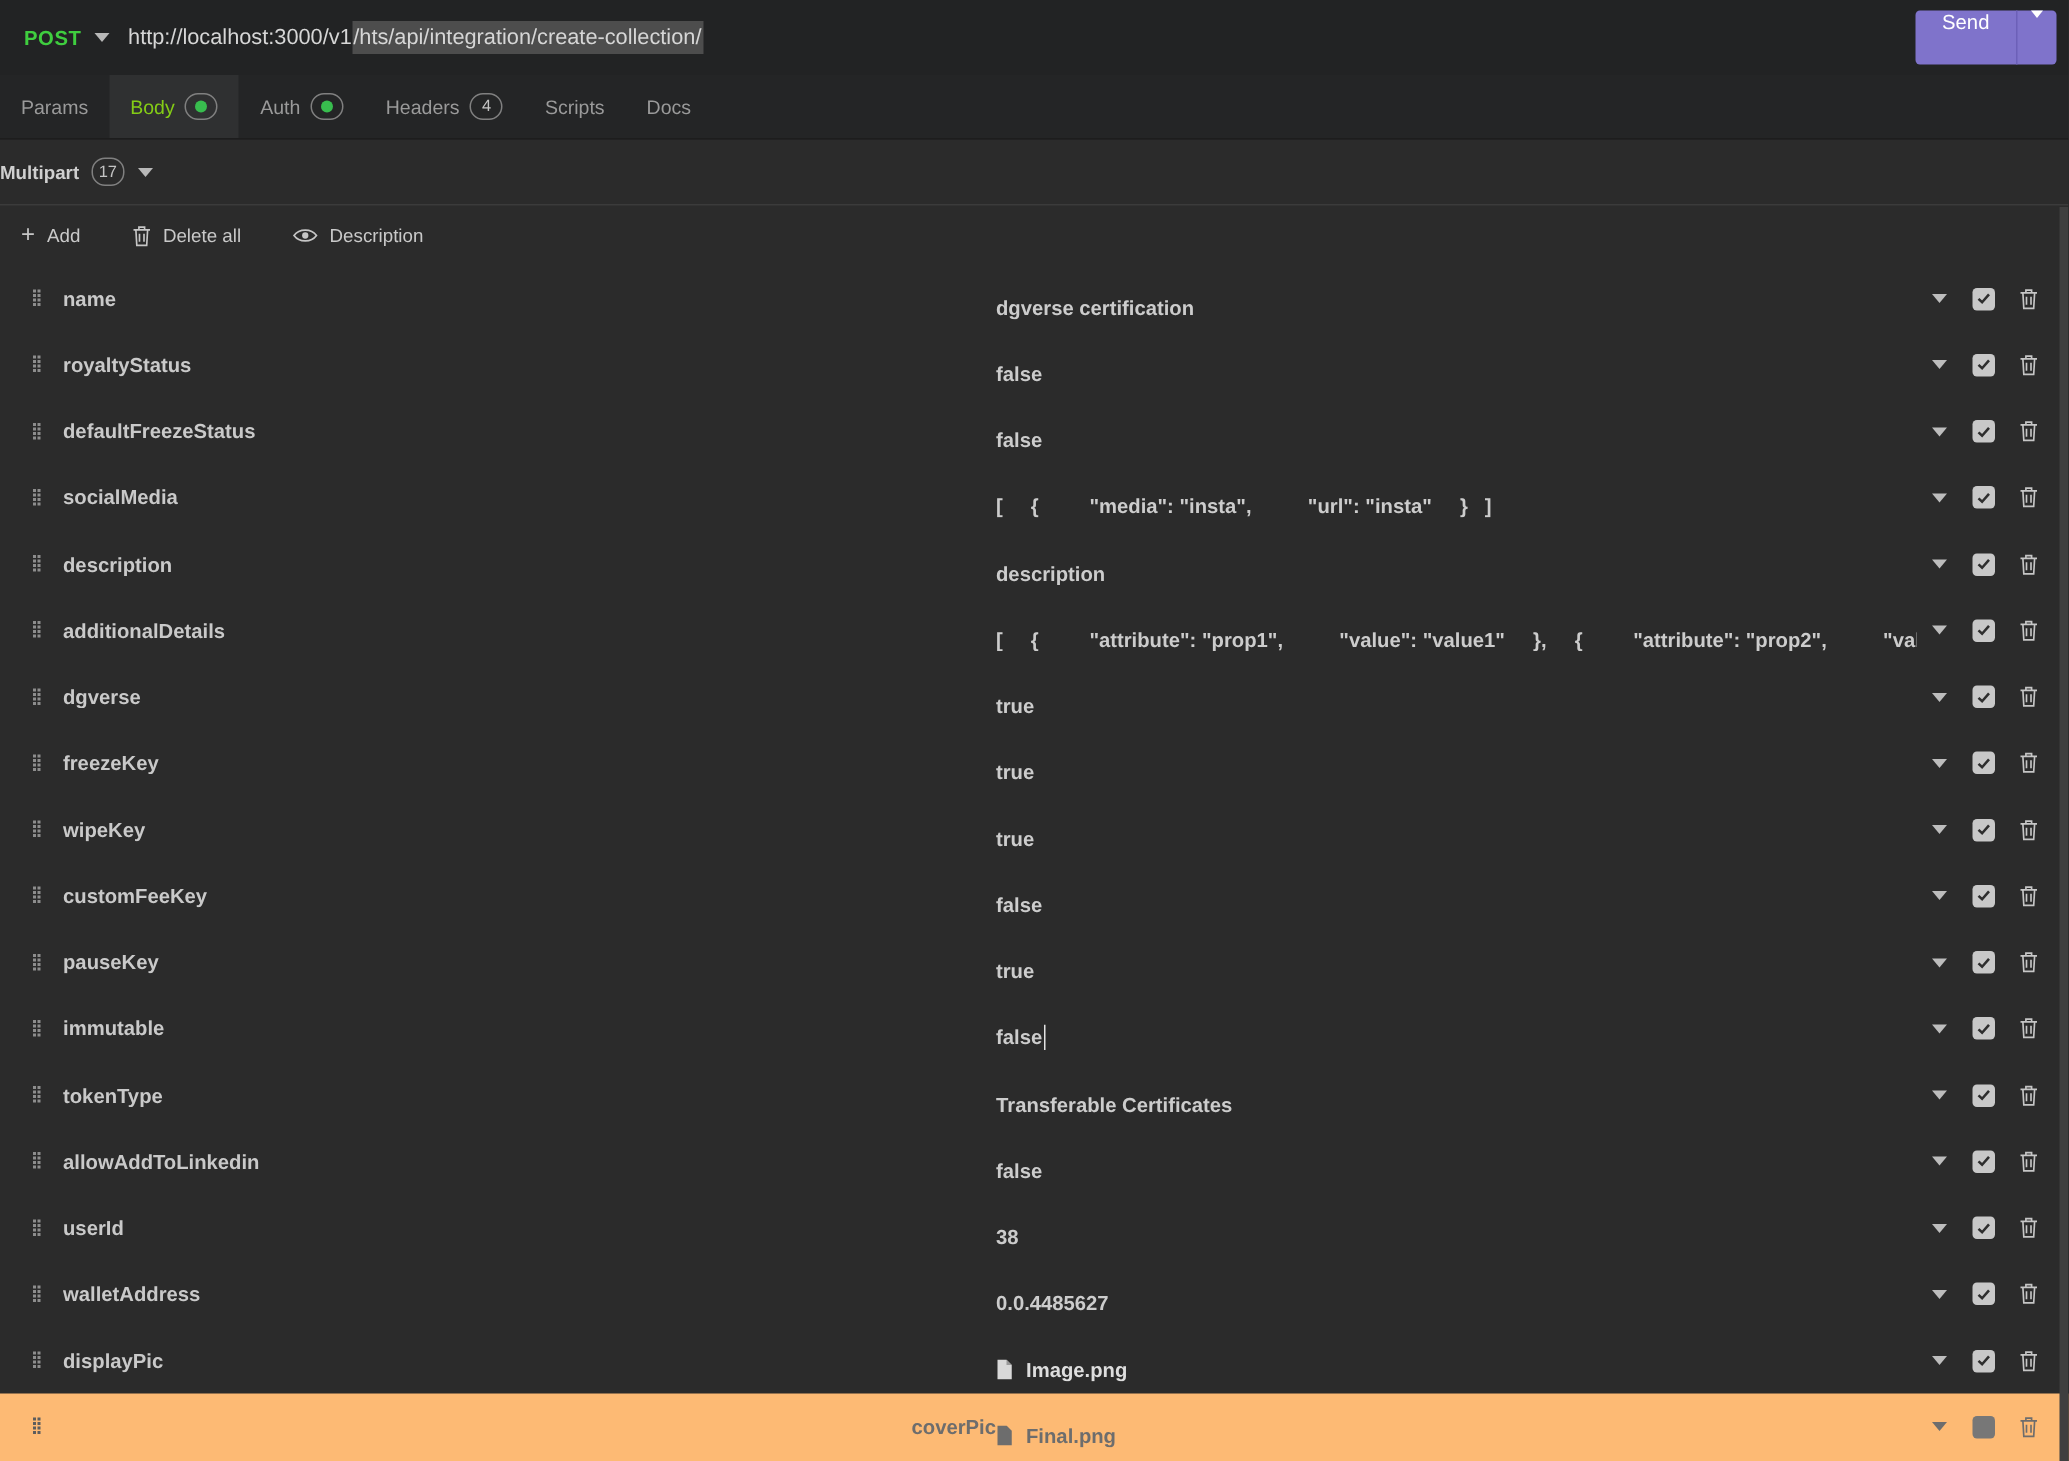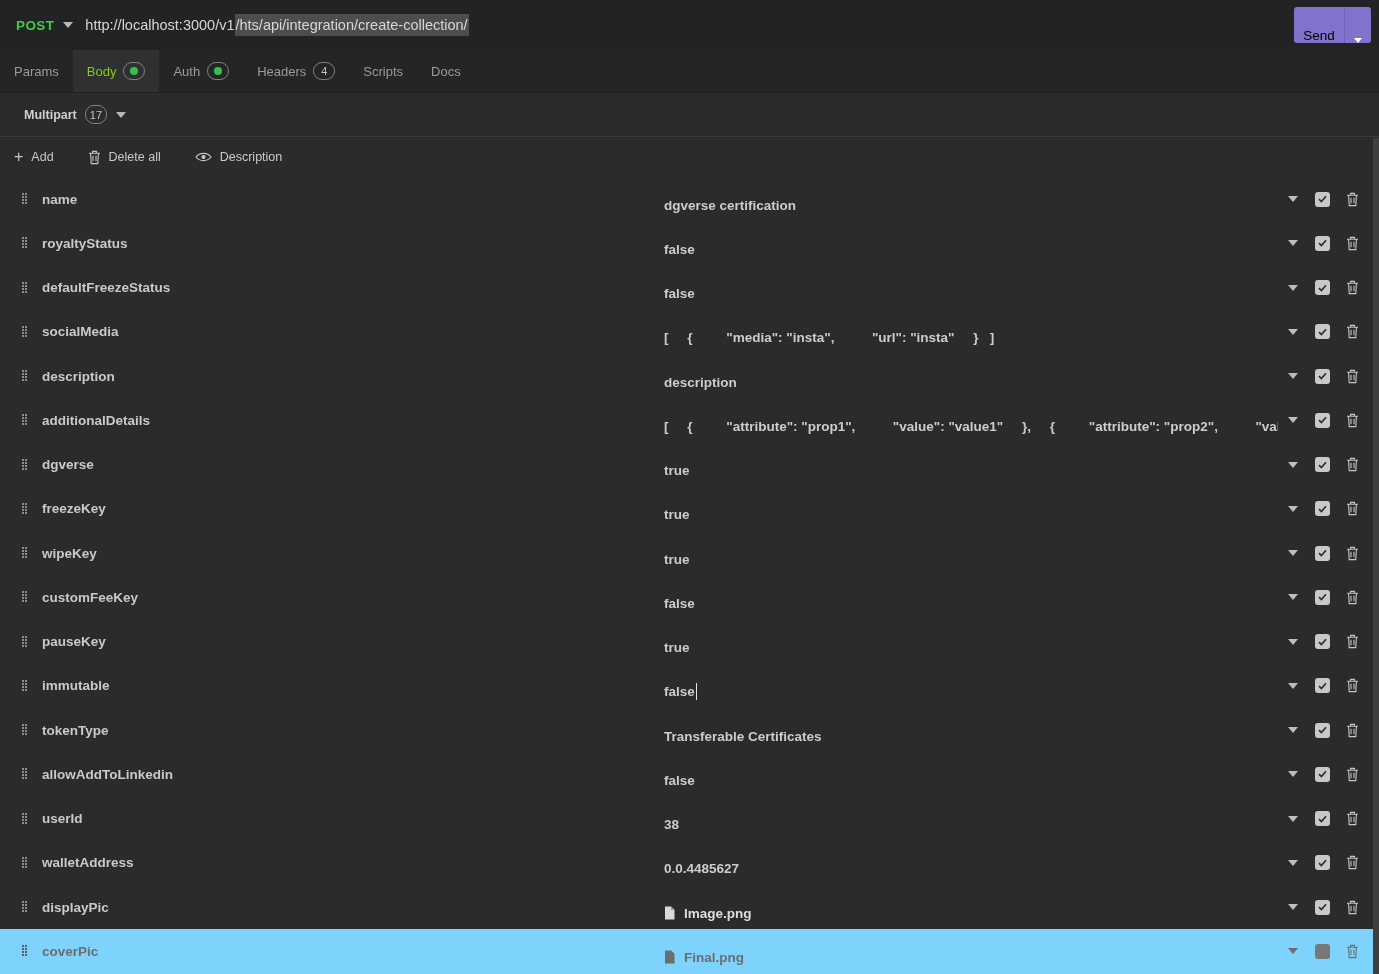--- a/index.html
+++ b/index.html
@@ -21,8 +21,8 @@
   .method .chev{margin-left:9px;}
   .url{margin-left:12px;font-size:14.5px;color:#d6d6d6;white-space:pre;cursor:text;}
   .url .sel{background:var(--sel);padding:3px 1px;}
-  .send-btn{position:absolute;right:8px;top:7px;height:36px;width:77px;background:var(--purple);
-    border-radius:3px;display:flex;align-items:flex-end;color:#000000;cursor:pointer;}
+  .send-btn{position:absolute;right:8px;top:7px;height:36px;width:94px;background:var(--purple);
+    border-radius:3px;display:flex;align-items:flex-start;color:#ffffff;cursor:pointer;}
   .send-btn .send-label{flex:1;text-align:center;font-size:13.5px;}
   .send-btn .split{width:1px;height:100%;background:#6c60b8;}
   .send-btn .arrow-zone{width:26px;display:flex;align-items:center;justify-content:center;}

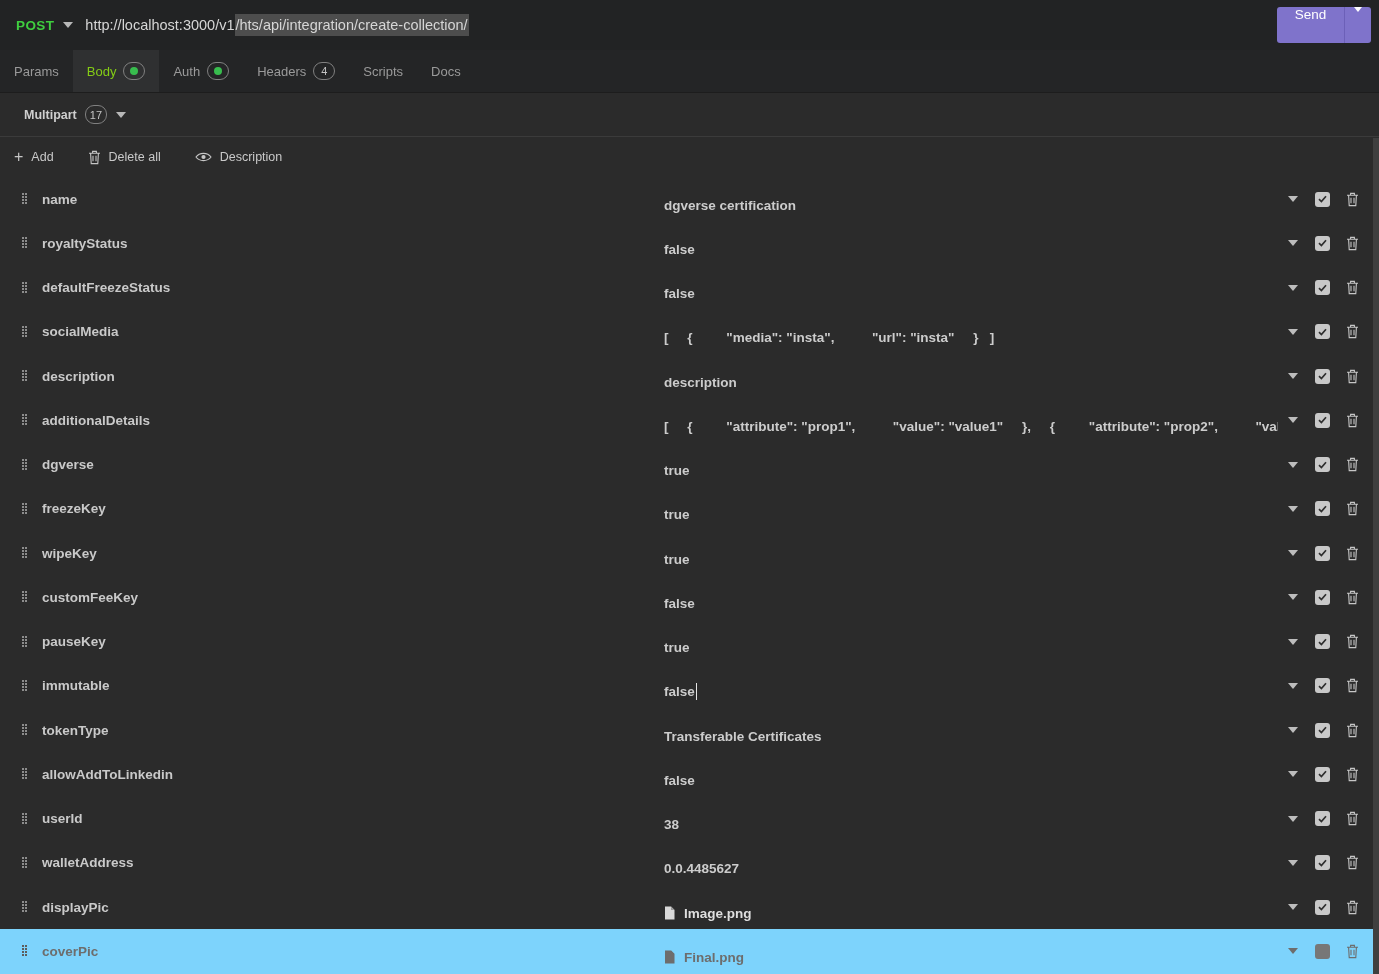--- a/index.html
+++ b/index.html
@@ -35,7 +35,7 @@
   .badge-pill .dotc{width:8px;height:8px;border-radius:50%;background:var(--dot);}
   .badge-pill .num{font-size:11px;color:#c4c4c4;}
   
-  .section-bar{height:44px;display:flex;align-items:center;padding-left:24px;border-bottom:1px solid var(--line);}
+  .section-bar{height:44px;display:flex;align-items:center;border-bottom:1px solid var(--line);}
   .section-label{font-weight:700;font-size:12.5px;color:#cfcfcf;cursor:pointer;}
   .section-bar .badge-pill{margin-left:8px;height:19px;}
   .section-bar .chev{margin-left:9px;border-left-width:5px;border-right-width:5px;border-top-width:6px;cursor:pointer;}

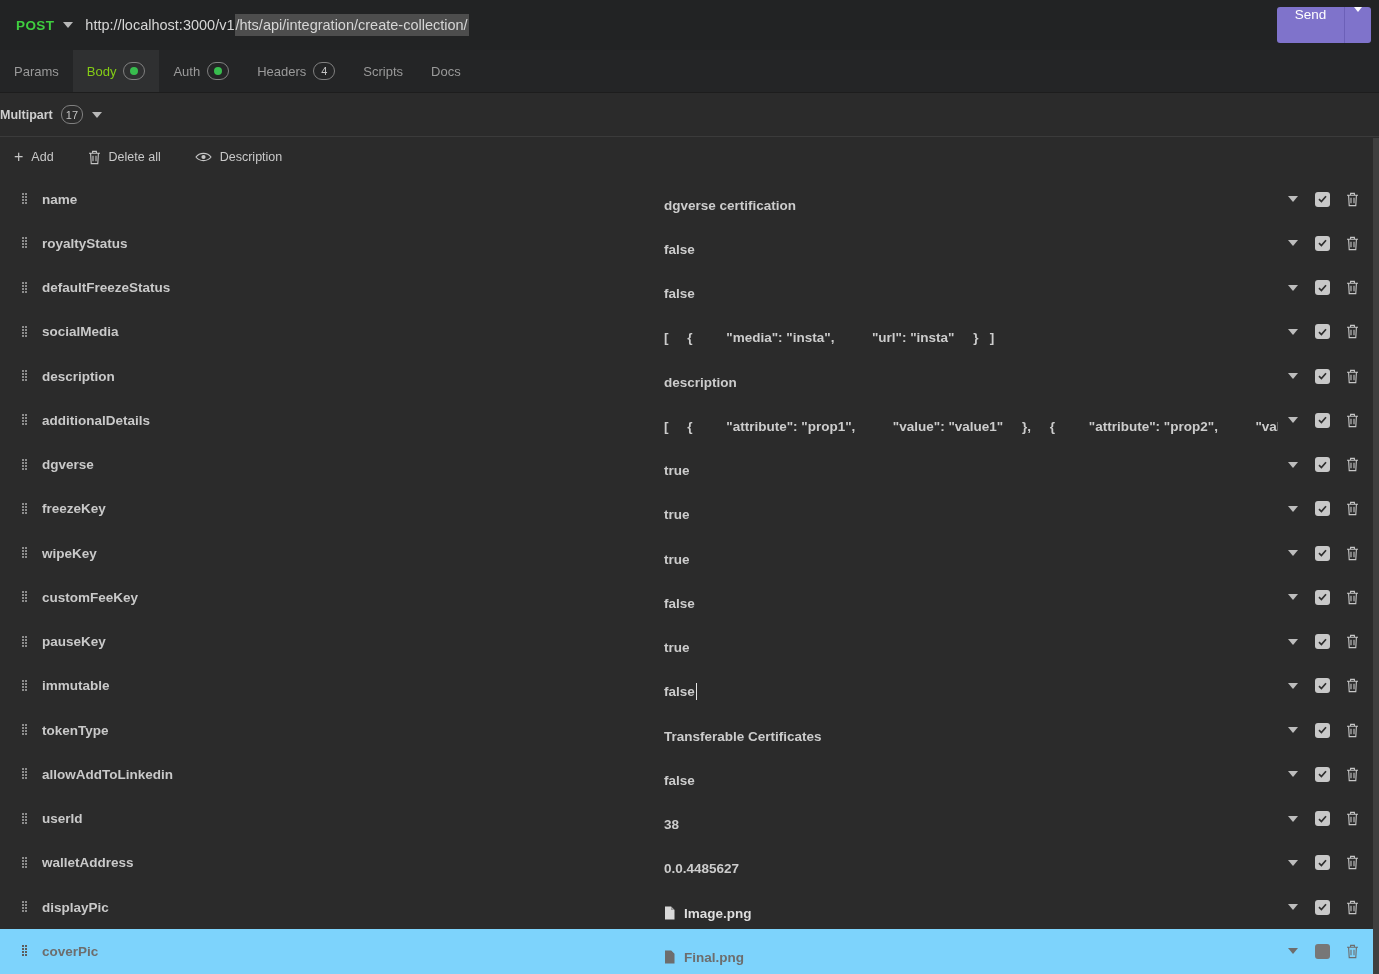--- a/index.html
+++ b/index.html
@@ -61,7 +61,7 @@
   .checkbox svg{display:block;}
   .checkbox.unchecked{background:#777777;}
   .trash{margin-left:16px;cursor:pointer;display:flex;align-items:center;}
-  .row.disabled{background:#7dd3fc;}
+  .row.disabled{background:#fdba74;text-align:right;}
   .row.disabled .key,.row.disabled .value,.row.disabled .fname{color:#6d6d6d;}
   .row.disabled .grip i{background:#5d5d5d;}
   .row.disabled .row-chev{border-top-color:#6d6d6d;}

